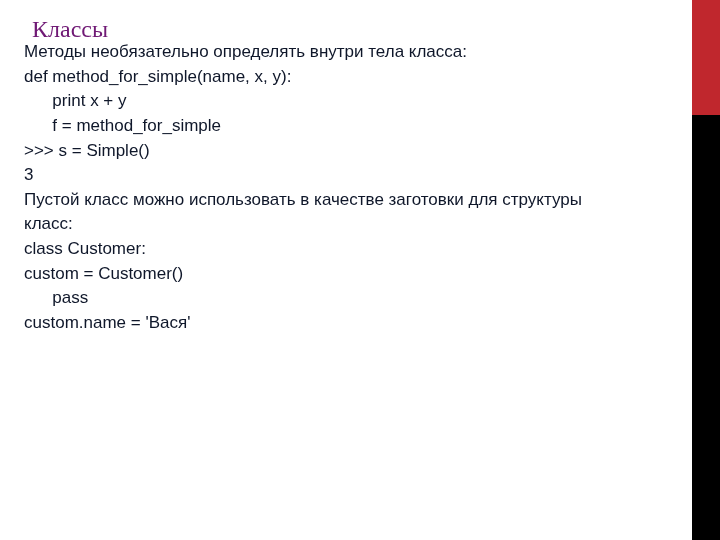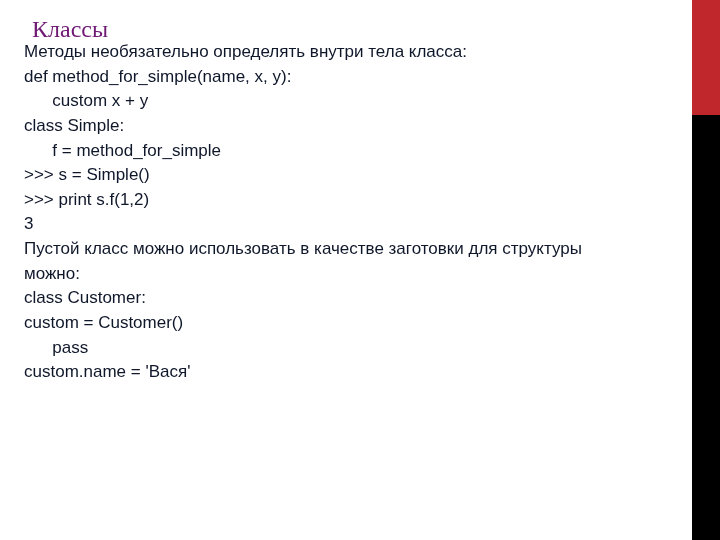--- a/index.html
+++ b/index.html
@@ -58,7 +58,7 @@
   <p>Методы необязательно определять внутри тела класса:</p>
   <p></p>
   <p>def method_for_simple(name, x, y):</p>
-  <p>      custom x + y</p>
+  <p>      print x + y</p>
   <p>class Simple:</p>
   <p>      f = method_for_simple</p>
   <p></p>

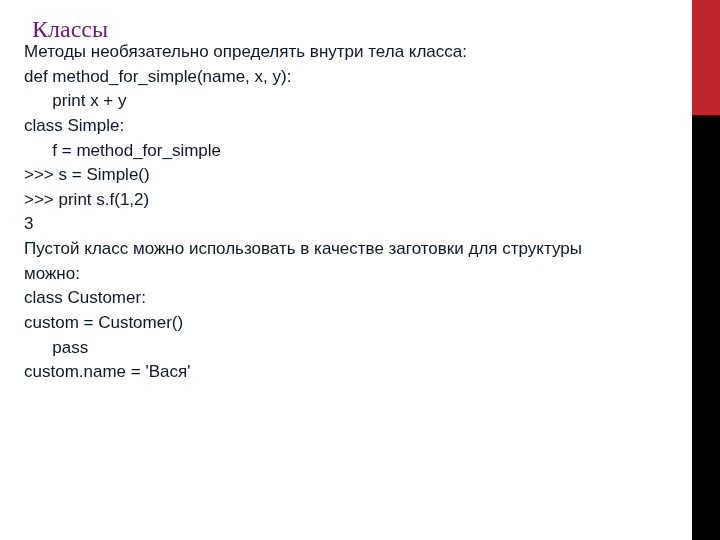--- a/index.html
+++ b/index.html
@@ -59,7 +59,6 @@
   <p></p>
   <p>def method_for_simple(name, x, y):</p>
   <p>      print x + y</p>
-  <p>class Simple:</p>
   <p>      f = method_for_simple</p>
   <p></p>
   <p>&gt;&gt;&gt; s = Simple()</p>

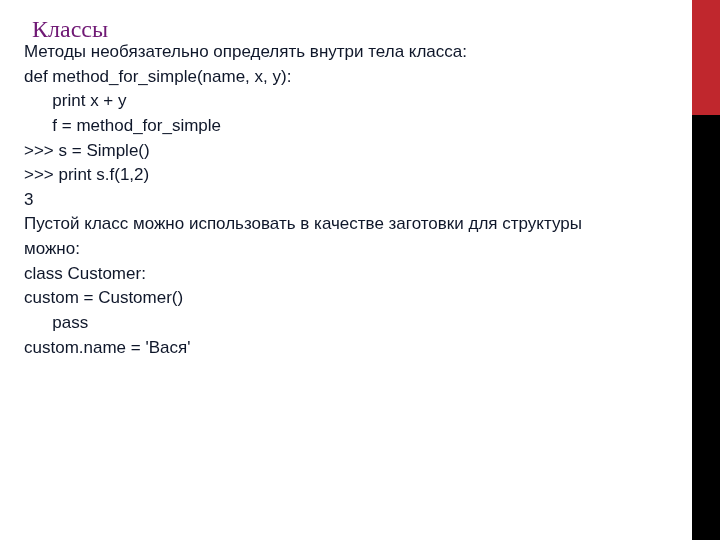--- a/index.html
+++ b/index.html
@@ -62,7 +62,6 @@
   <p>      f = method_for_simple</p>
   <p></p>
   <p>&gt;&gt;&gt; s = Simple()</p>
-  <p>&gt;&gt;&gt; print s.f(1,2)</p>
   <p>3</p>
   <p></p>
   <p>Пустой класс можно использовать в качестве заготовки для структуры</p>

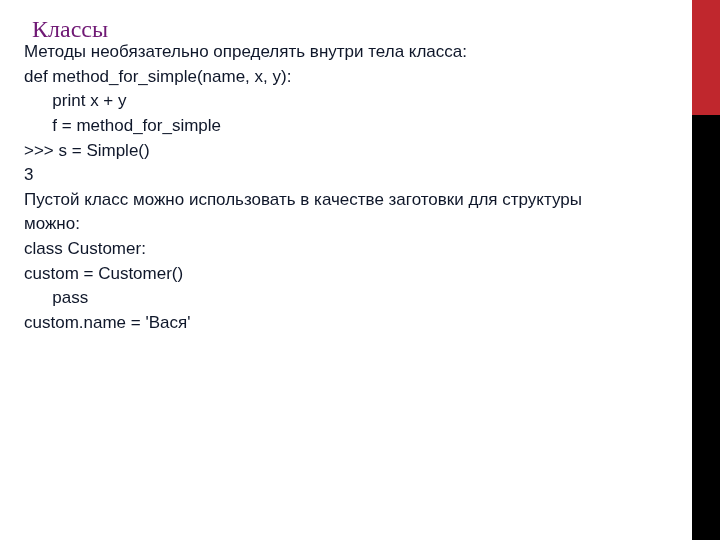--- a/index.html
+++ b/index.html
@@ -65,7 +65,7 @@
   <p>3</p>
   <p></p>
   <p>Пустой класс можно использовать в качестве заготовки для структуры</p>
-  <p>можно:</p>
+  <p>класс:</p>
   <p></p>
   <p>class Customer:</p>
   <p>custom = Customer()</p>

